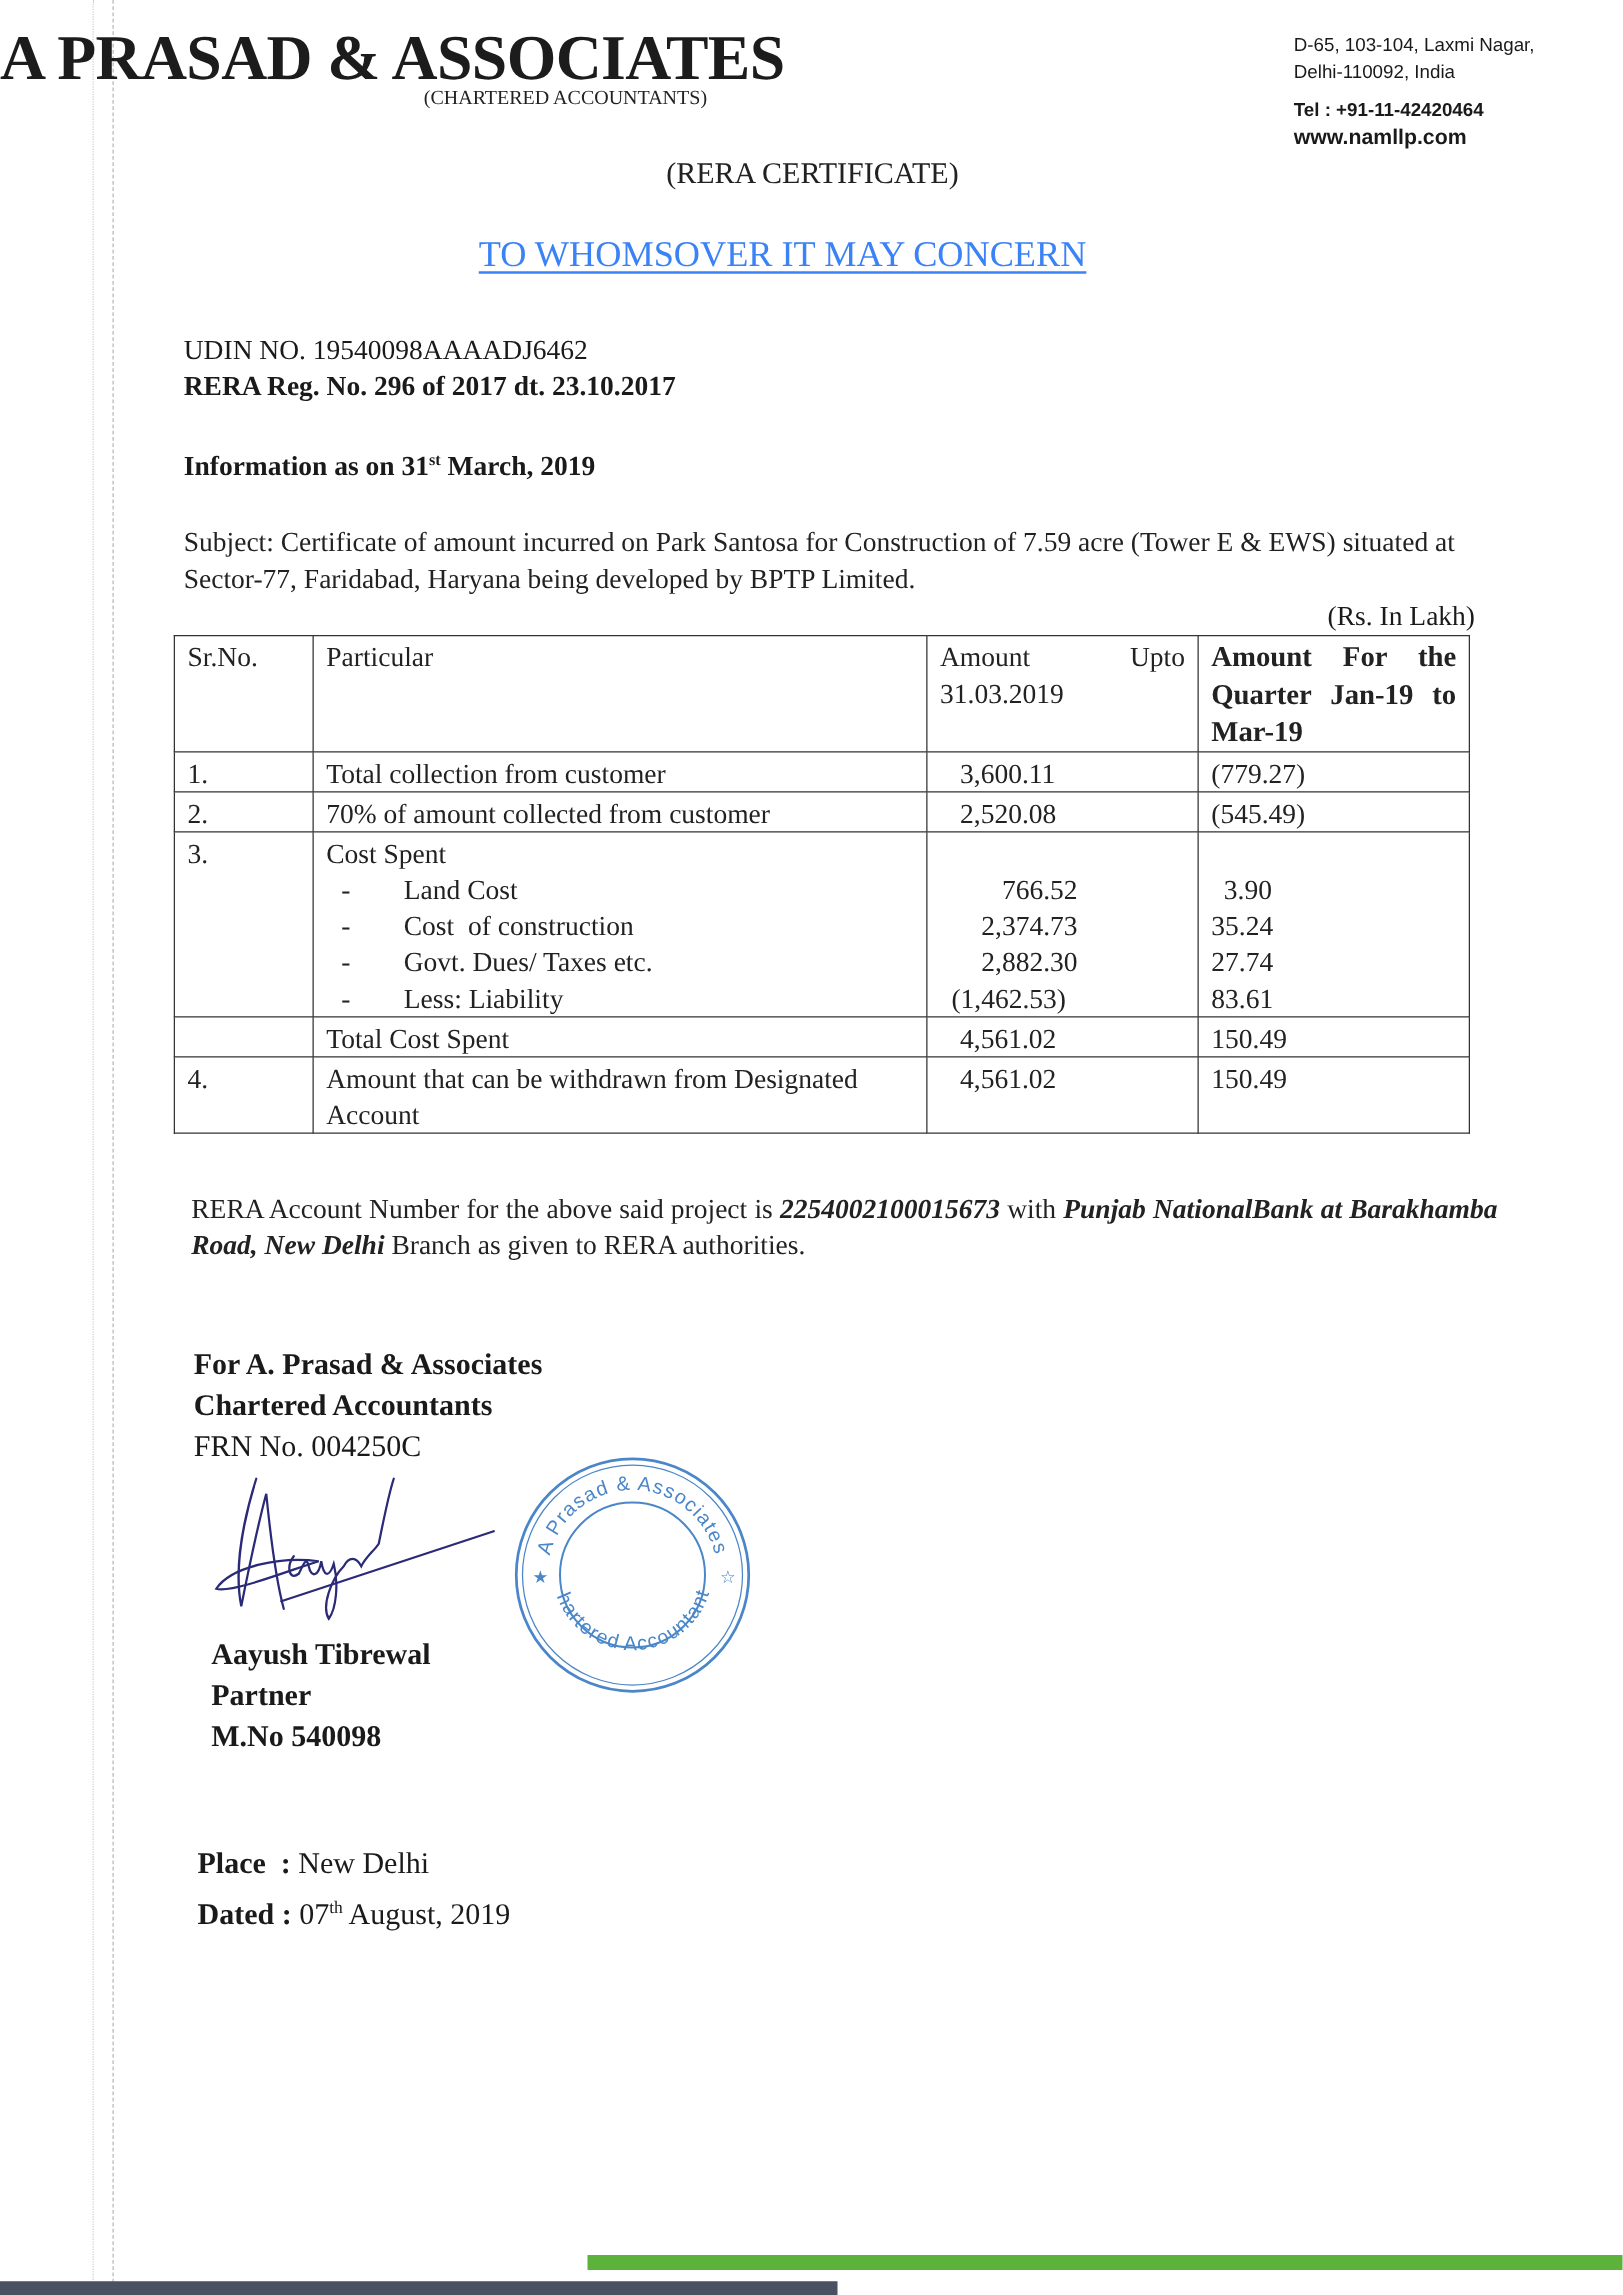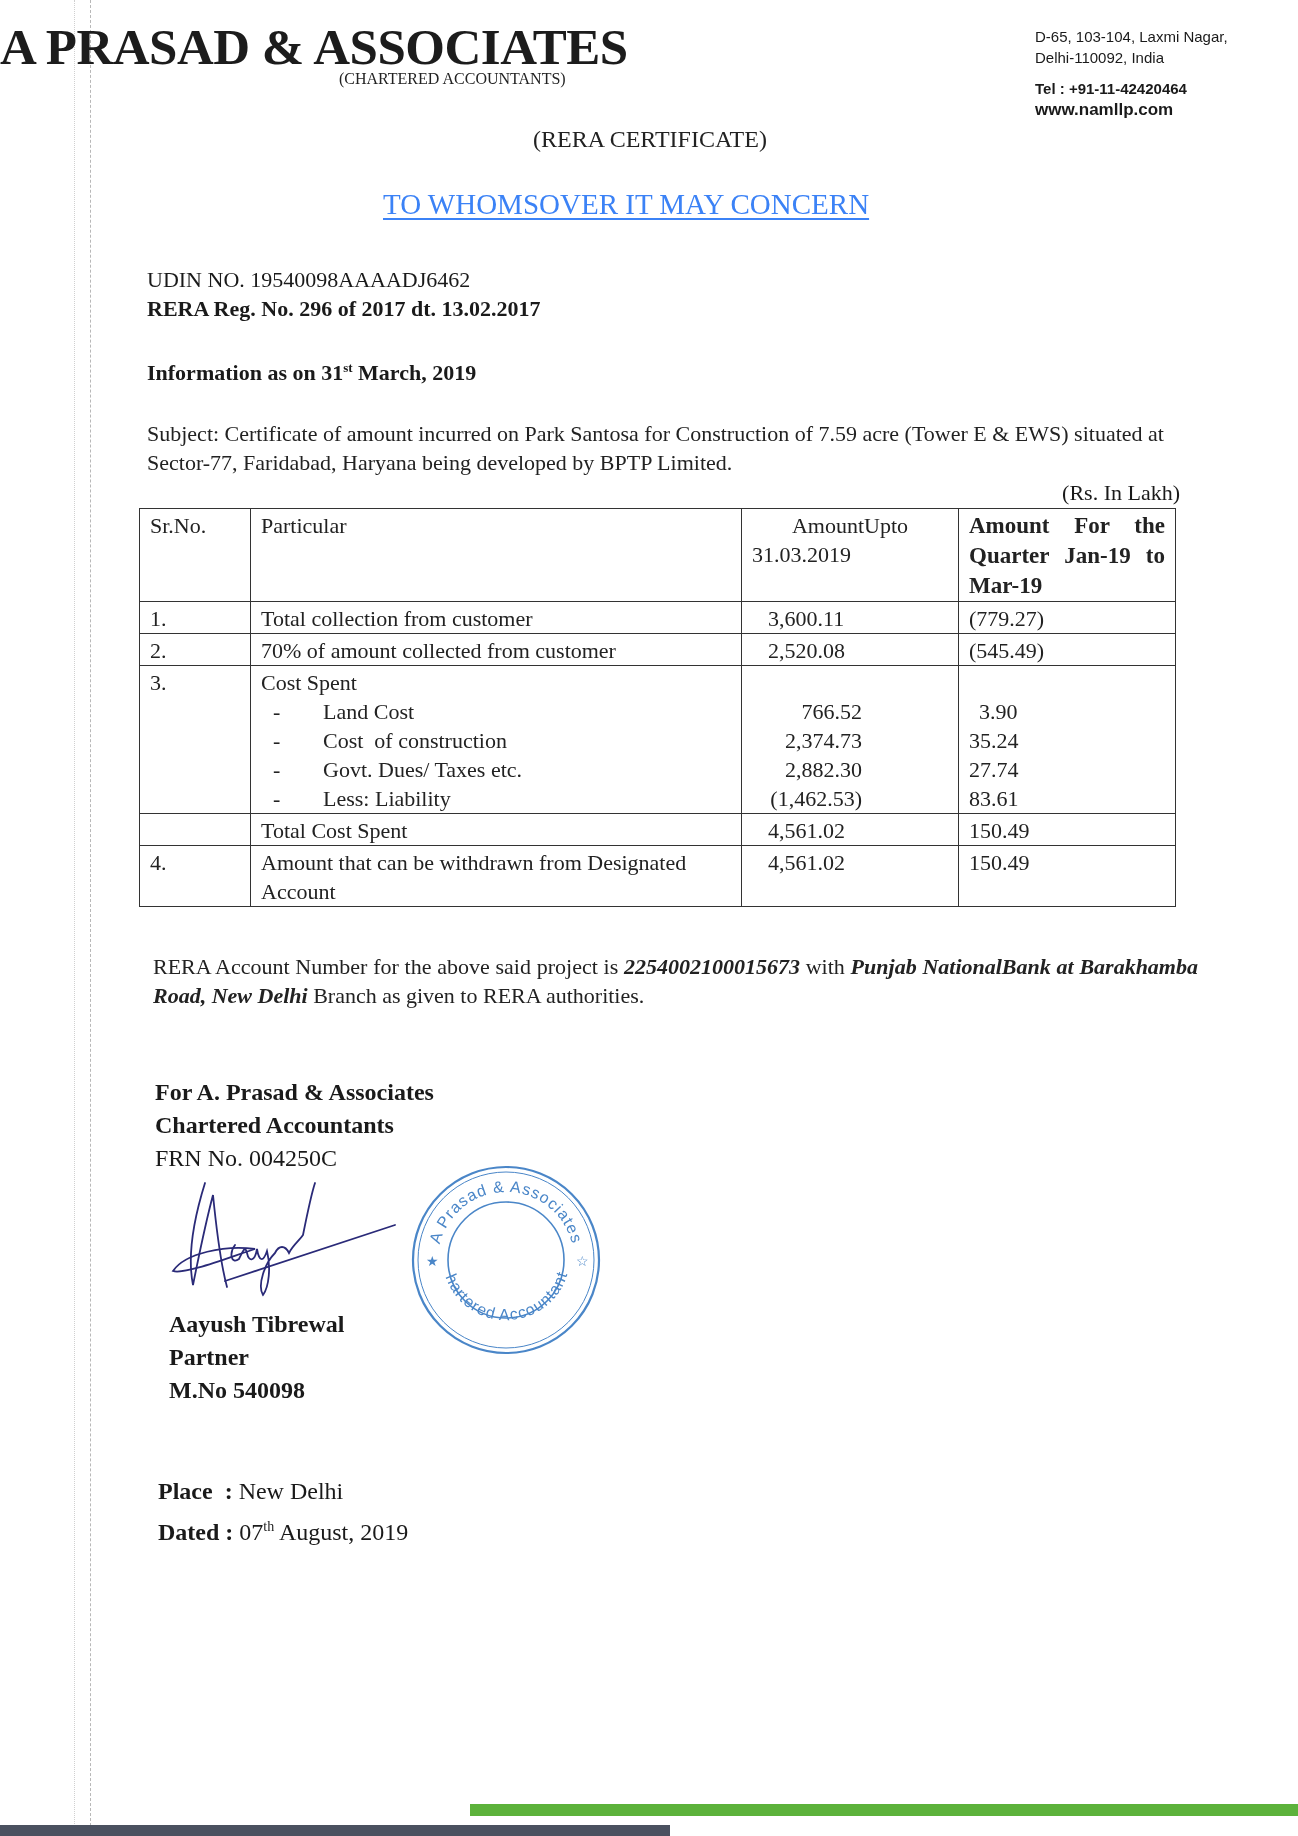--- a/index.html
+++ b/index.html
@@ -78,7 +78,7 @@
 
 <div class="udin">
   <div>UDIN NO. 19540098AAAADJ6462</div>
-  <div class="rera-reg">RERA Reg. No. 296 of 2017 dt. 13.02.2017</div>
+  <div class="rera-reg">RERA Reg. No. 296 of 2017 dt. 23.10.2017</div>
 </div>
 
 <div class="info"><span>Information as on 31</span><sup>st</sup><span> March, 2019</span></div>

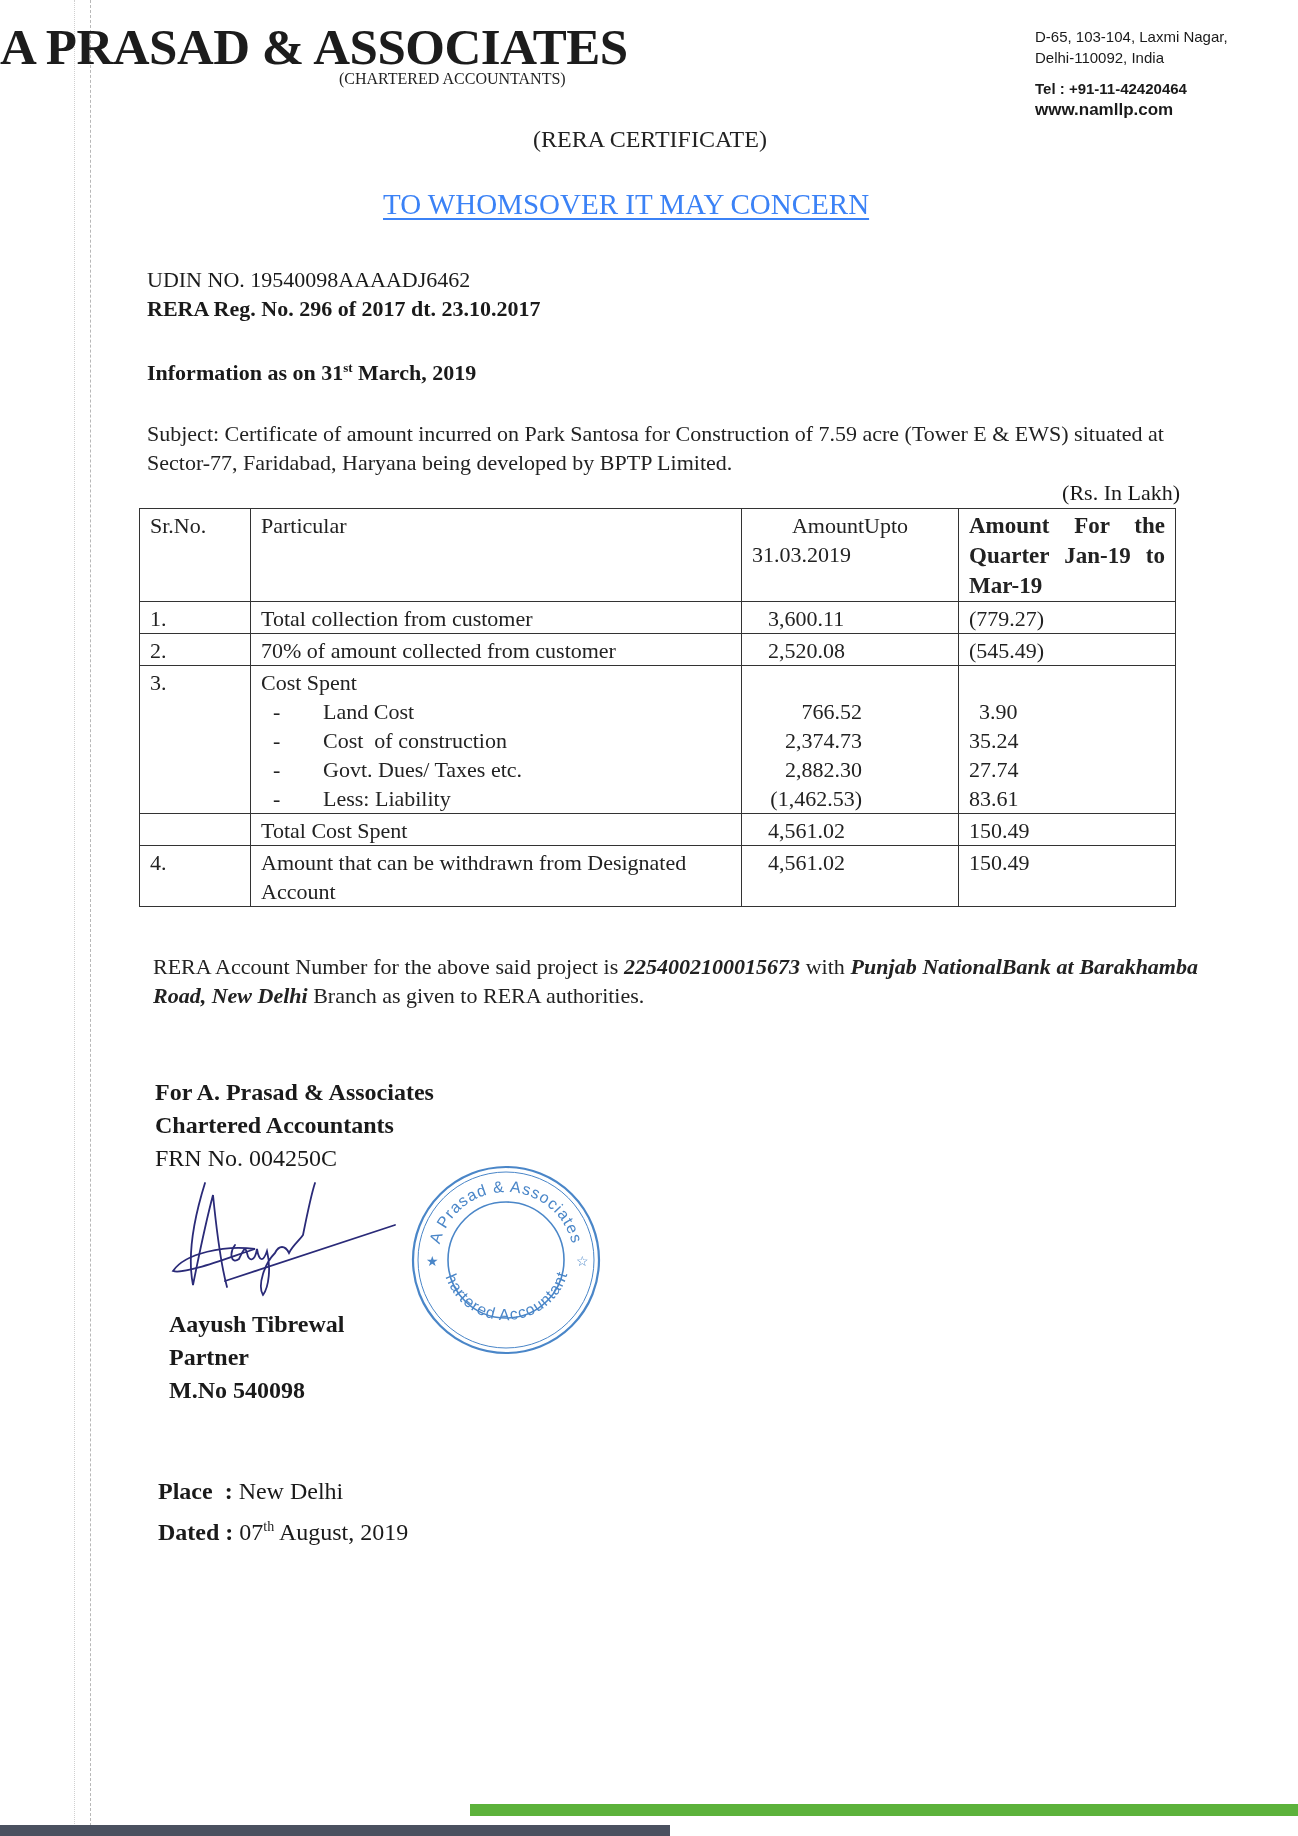--- a/index.html
+++ b/index.html
@@ -37,7 +37,7 @@
   .col2 { width: 470px; }
   .col3 { width: 196px; }
   .col4 { width: 196px; margin-left: 40px; }
-  .hdr-amt { display: flex; justify-content: center; }
+  .hdr-amt { display: flex; justify-content: space-between; }
   .sub-item { display: flex; padding-left: 12px; }
   .sub-item .dash { width: 50px; }
   .justify { text-align: justify; text-align-last: left; }

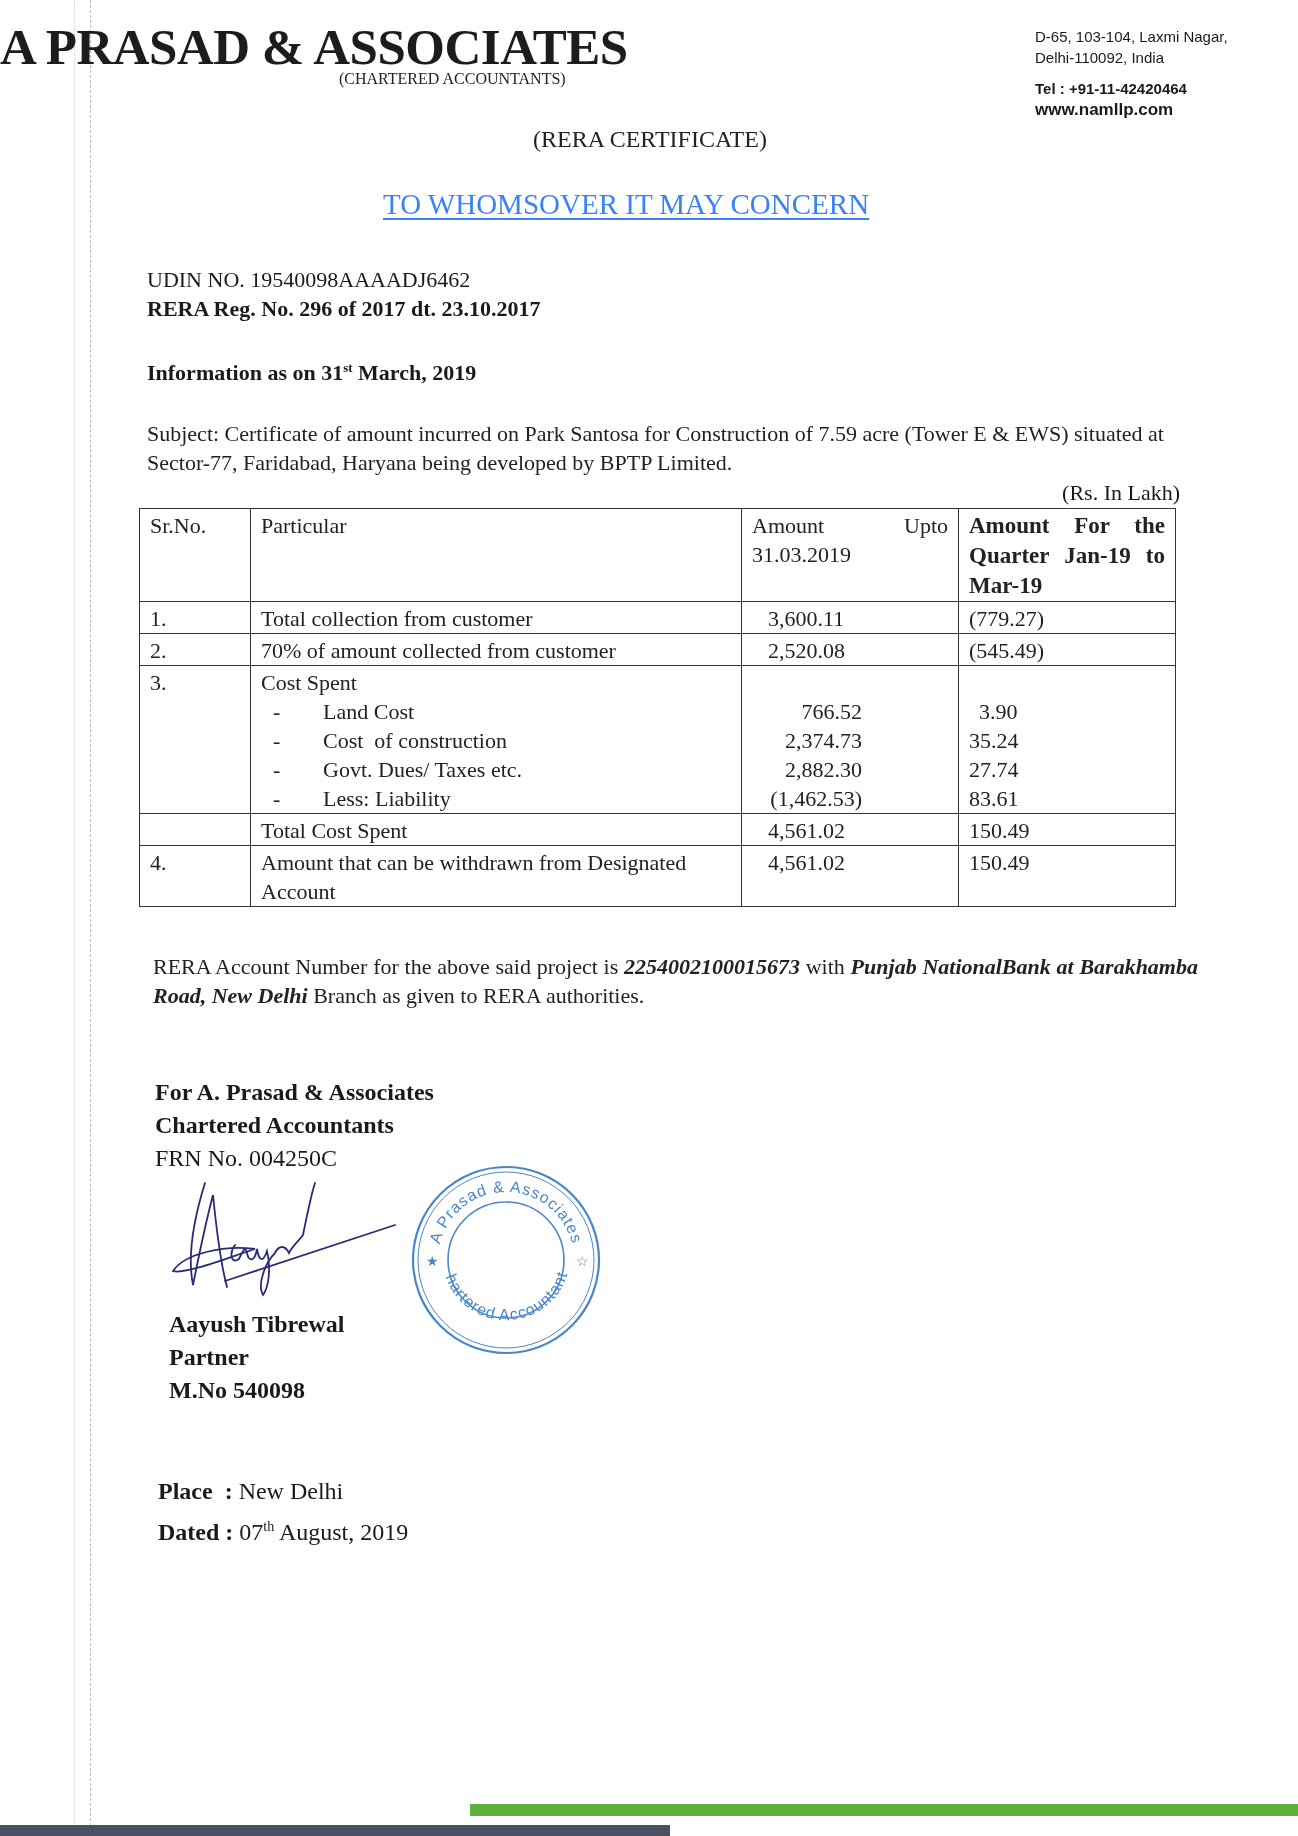--- a/index.html
+++ b/index.html
@@ -139,7 +139,7 @@
       <div style="text-align:right">766.52</div>
       <div style="text-align:right">2,374.73</div>
       <div style="text-align:right">2,882.30</div>
-      <div style="text-align:right">(1,462.53)</div>
+      <div style="text-align:center">(1,462.53)</div>
     </td>
     <td>
       <div style="height:29px"></div>

